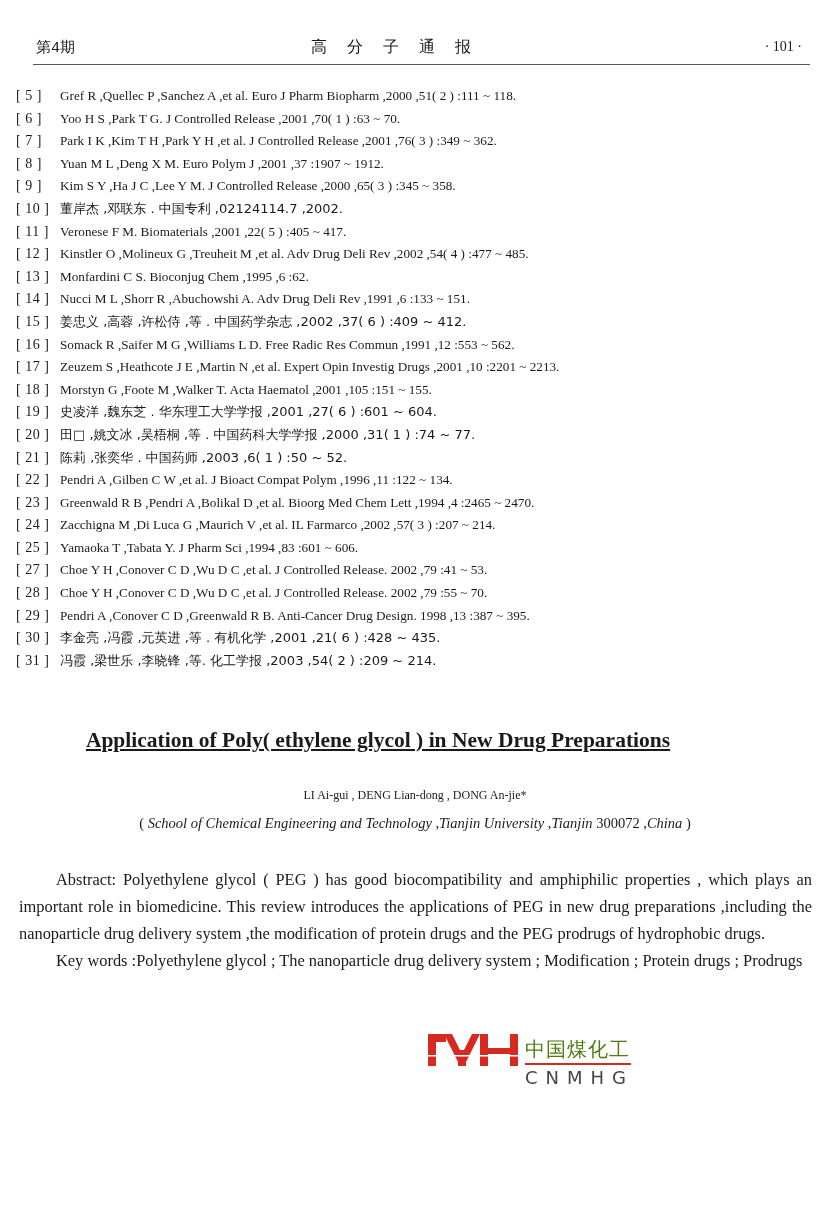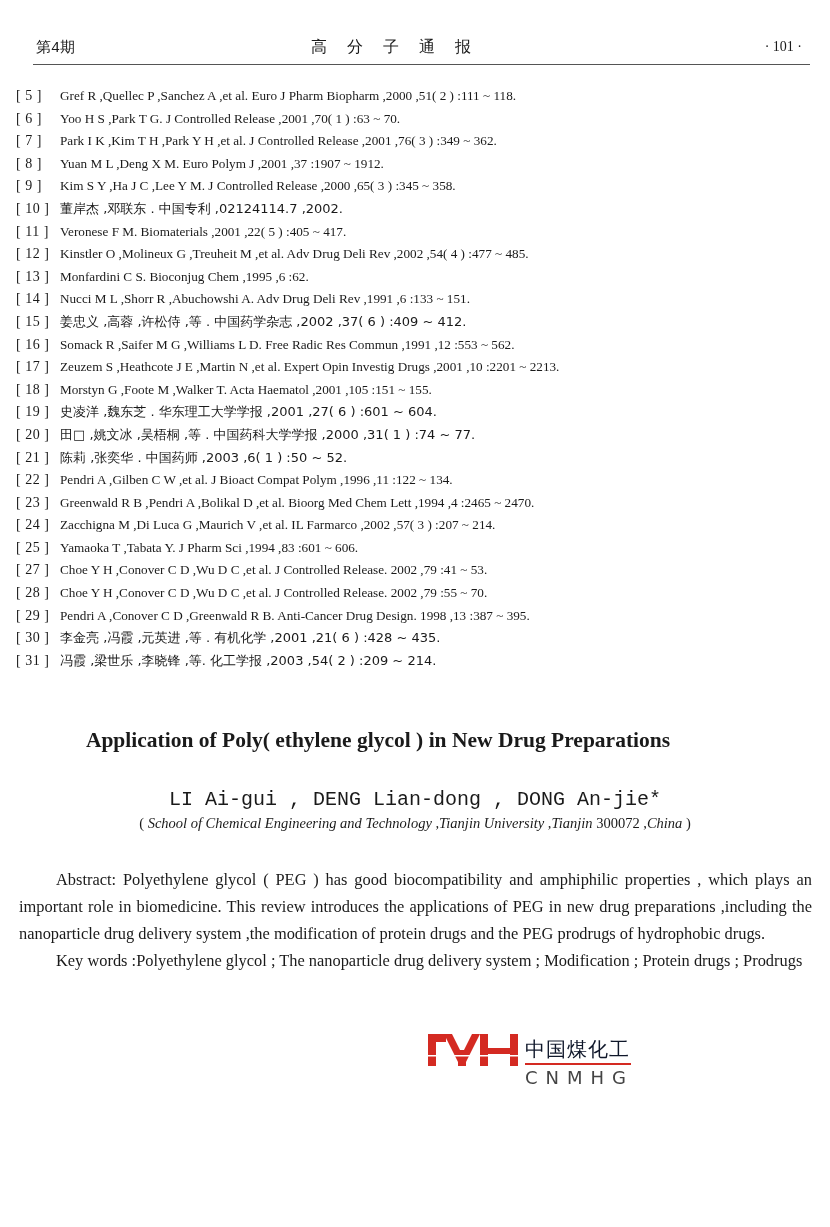--- a/index.html
+++ b/index.html
@@ -22,7 +22,7 @@
   .ref-text.cn { font-family: "DejaVu Sans", sans-serif; font-size: 13px; }
 
   .title { position: absolute; left: 0; width: 756px; top: 728px; text-align: center;
-           font-size: 21.5px; font-weight: bold; }
+           font-size: 21.5px; font-weight: bold; text-decoration: underline; }
   .authors { position: absolute; left: 0; width: 830px; top: 788px; text-align: center;
              font-size: 20px; font-family: Liberation Mono, monospace; }
   .affil { position: absolute; left: 0; width: 830px; top: 815px; text-align: center;

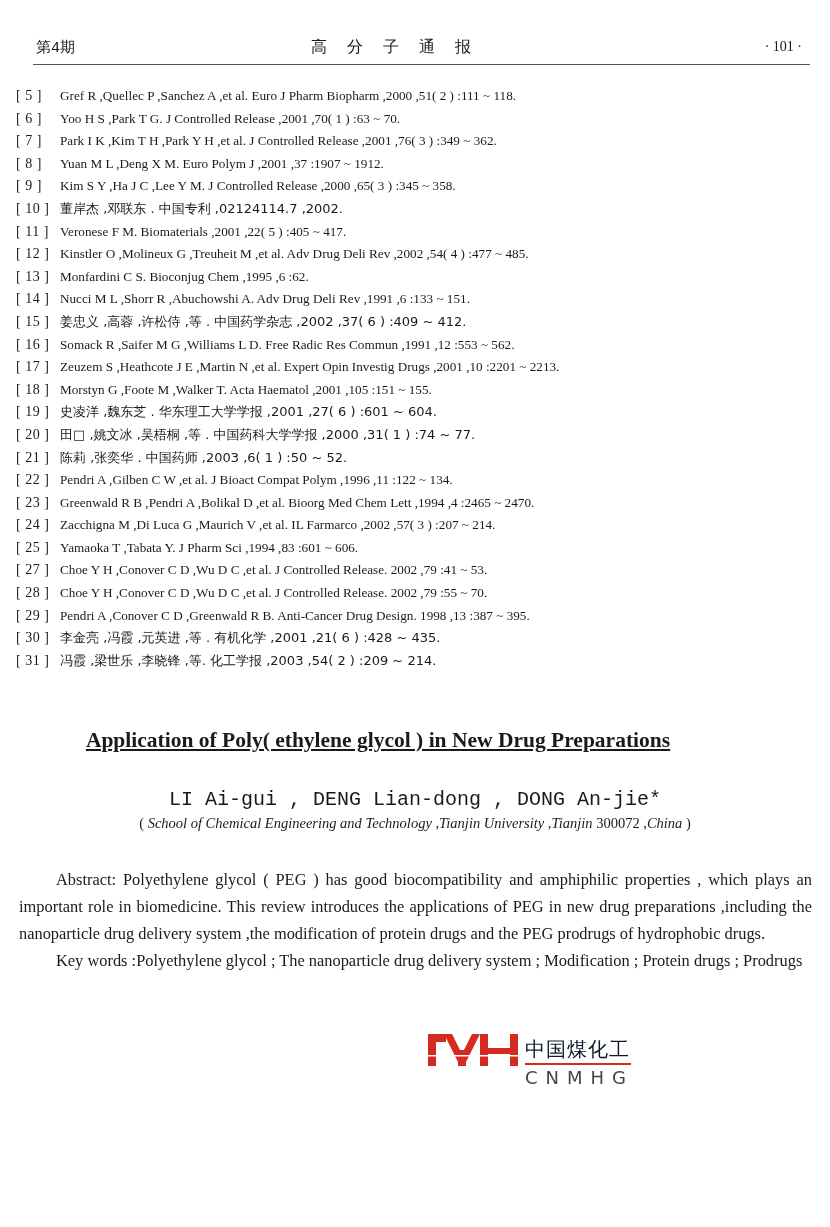--- a/index.html
+++ b/index.html
@@ -24,7 +24,7 @@
   .title { position: absolute; left: 0; width: 756px; top: 728px; text-align: center;
            font-size: 21.5px; font-weight: bold; text-decoration: underline; }
   .authors { position: absolute; left: 0; width: 830px; top: 788px; text-align: center;
-             font-size: 20px; font-family: Liberation Mono, monospace; }
+             font-size: 12px; }
   .affil { position: absolute; left: 0; width: 830px; top: 815px; text-align: center;
            font-size: 14.5px; }
   .affil i { font-style: italic; }

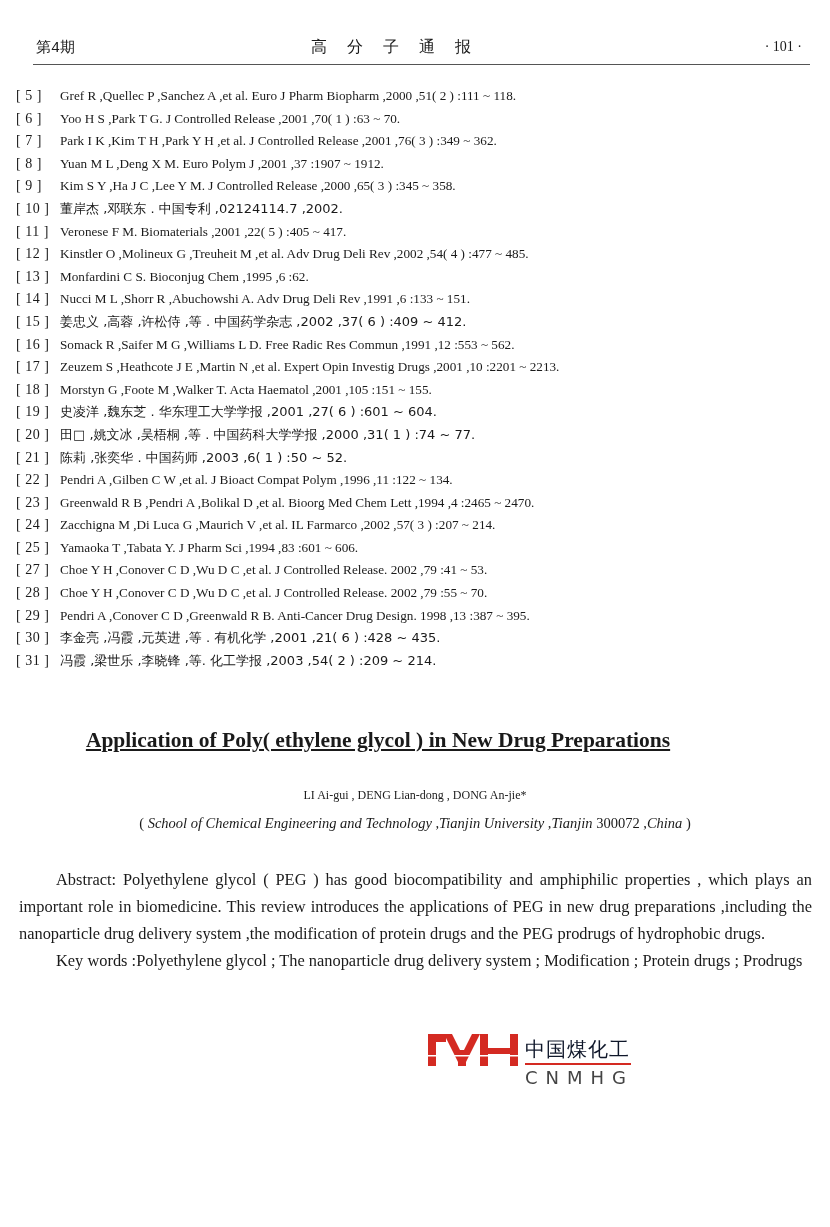--- a/index.html
+++ b/index.html
@@ -37,7 +37,7 @@
 
   .logo { position: absolute; left: 428px; top: 1034px; width: 210px; height: 60px; }
   .logo-mark { position: absolute; left: 0; top: 0; width: 92px; height: 32px; }
-  .logo-cn { position: absolute; left: 97px; top: 2px; font-size: 20px; color: #0f172a;
+  .logo-cn { position: absolute; left: 97px; top: 2px; font-size: 20px; color: #4d7c0f;
              font-family: "DejaVu Sans", sans-serif; letter-spacing: 1px; }
   .logo-line { position: absolute; left: 97px; top: 29px; width: 106px; height: 2px; background: #d42a22; }
   .logo-en { position: absolute; left: 97px; top: 33px; font-size: 18px; color: #444;

